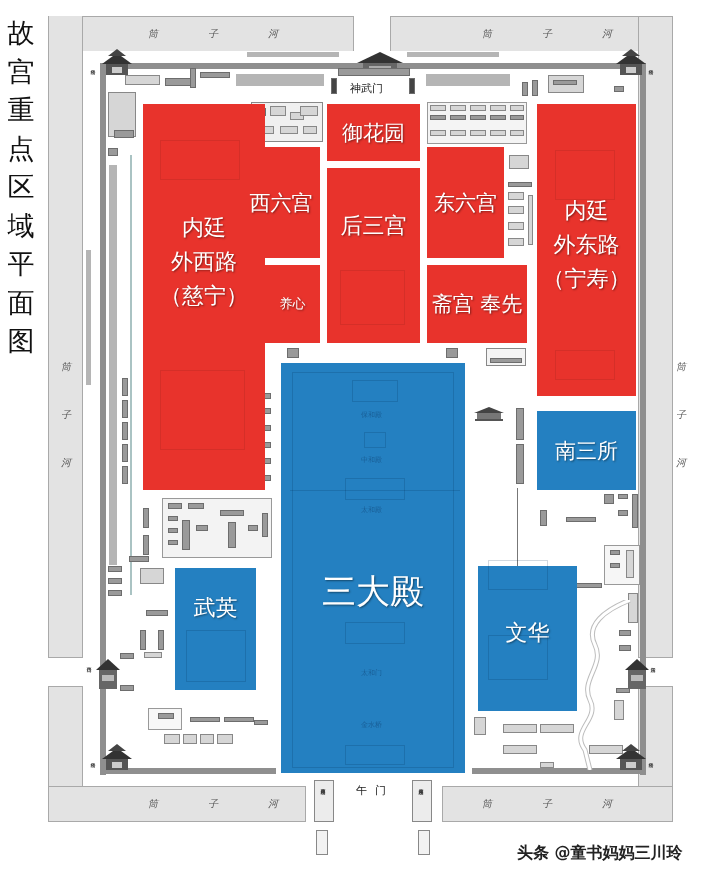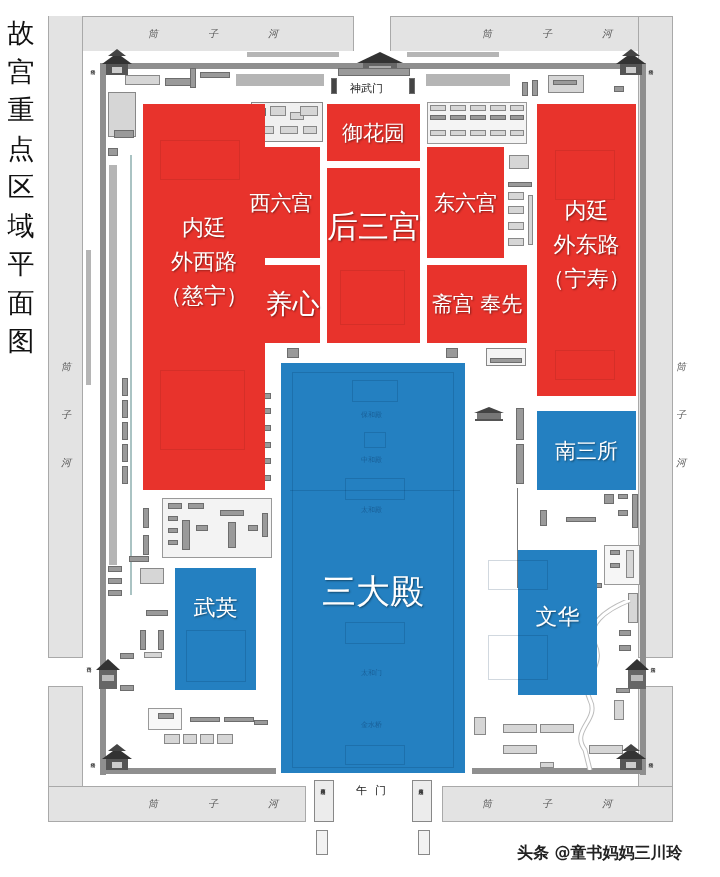--- a/index.html
+++ b/index.html
@@ -318,7 +318,7 @@
   <span class="region-label" style="font-size:21px;">御花园</span>
 </div>
 <div class="abs region red" style="left:327px; top:168px; width:93px; height:175px;">
-  <span class="region-label" style="margin-top:-60px; font-size:31px;">后三宫</span>
+  <span class="region-label" style="margin-top:-60px; font-size:22px;">后三宫</span>
 </div>
 <div class="abs region red" style="left:427px; top:147px; width:77px; height:111px;">
   <span class="region-label" style="font-size:21px;">东六宫</span>

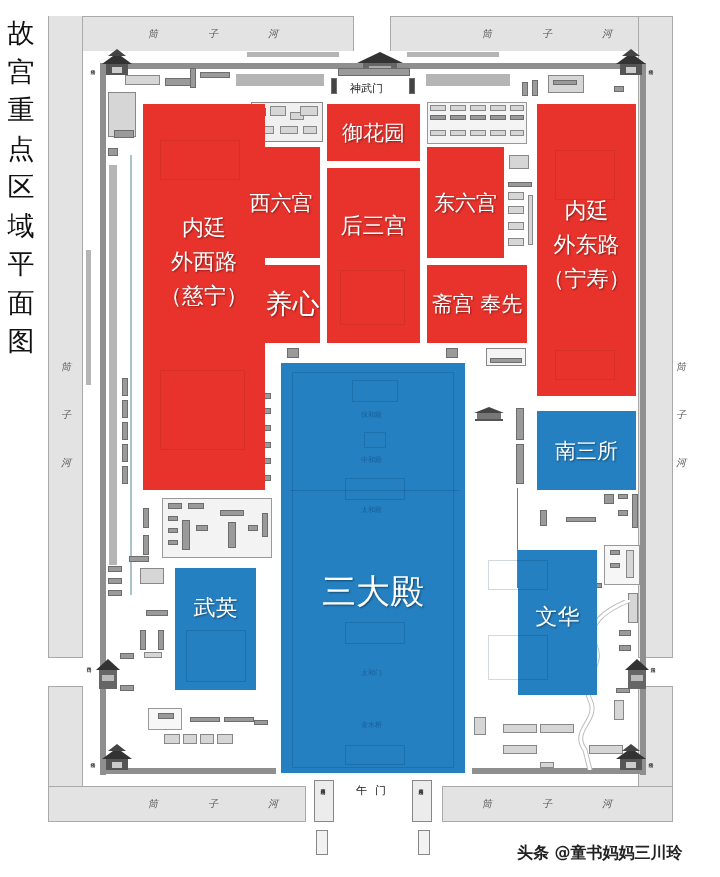--- a/index.html
+++ b/index.html
@@ -312,7 +312,7 @@
   <span class="region-label" style="font-size:21px;">西六宫</span>
 </div>
 <div class="abs region red" style="left:265px; top:265px; width:55px; height:78px;">
-  <span class="region-label" style="font-size:27px;">养心</span>
+  <span class="region-label" style="font-size:13px;">养心</span>
 </div>
 <div class="abs region red" style="left:327px; top:104px; width:93px; height:57px;">
   <span class="region-label" style="font-size:21px;">御花园</span>

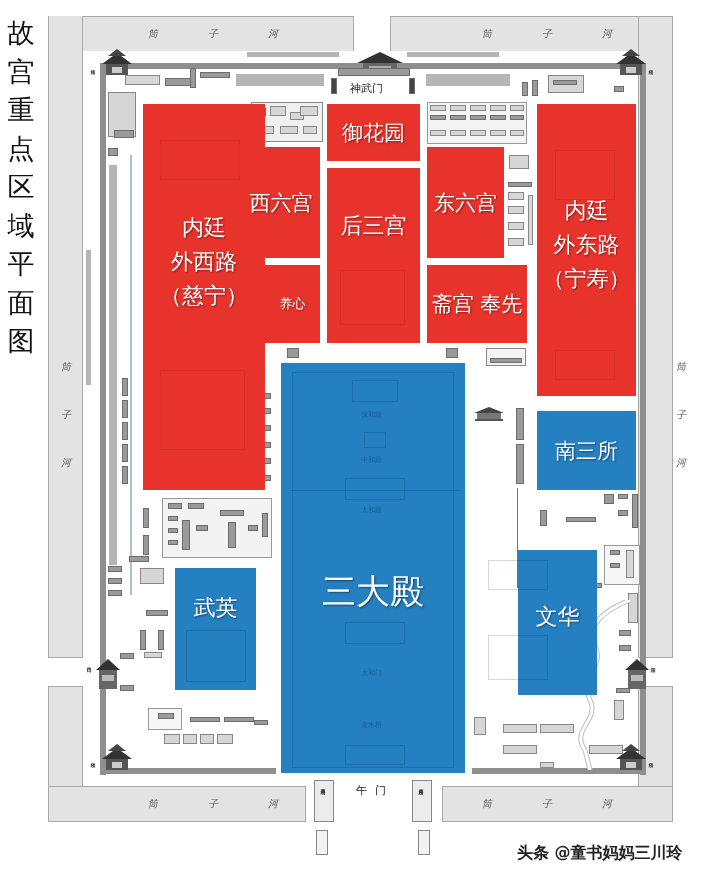--- a/index.html
+++ b/index.html
@@ -362,7 +362,7 @@
   <span class="region-label" style="margin-top:-42px; font-size:22px;">武英</span>
 </div>
 <div class="ghost-b" style="left:186px; top:630px; width:60px; height:52px;"></div>
-<div class="abs region blue" style="left:478px; top:550px; width:79px; height:145px;margin-left:40px;">
+<div class="abs region blue" style="left:478px; top:566px; width:99px; height:145px;">
   <span class="region-label" style="margin-top:-12px; font-size:22px;">文华</span>
 </div>
 <div class="ghost-b" style="left:488px; top:560px; width:60px; height:30px;"></div>

